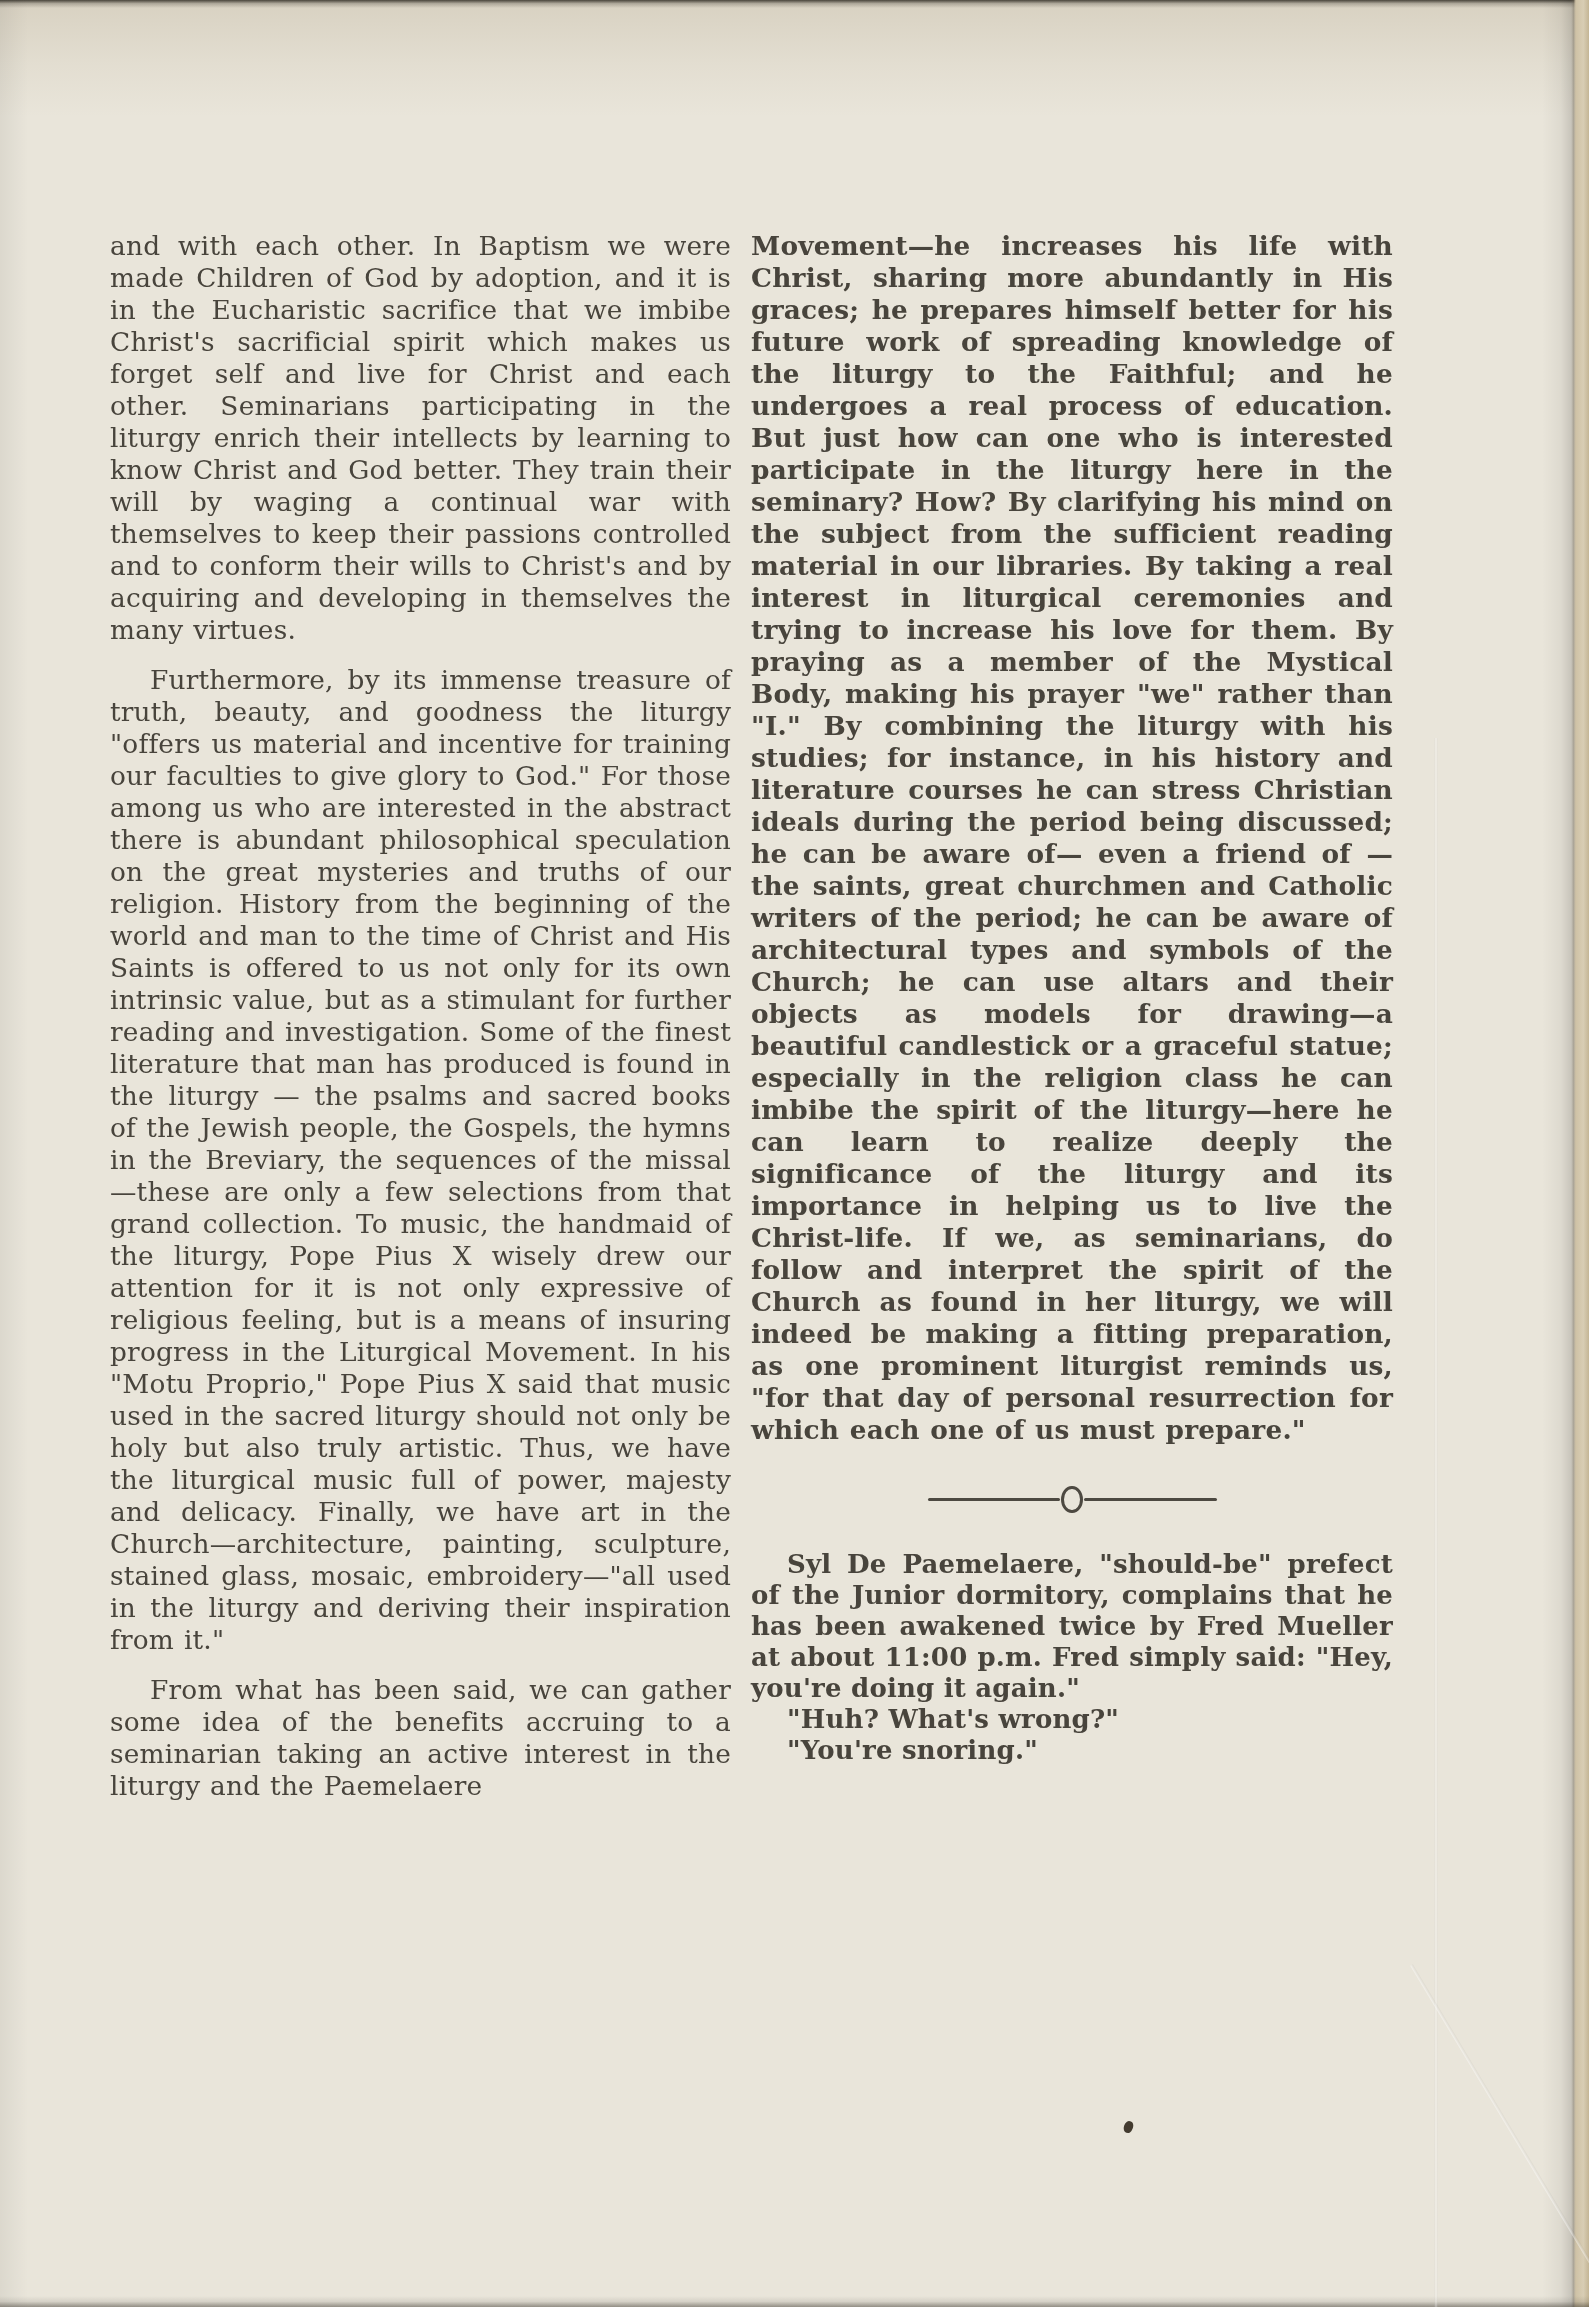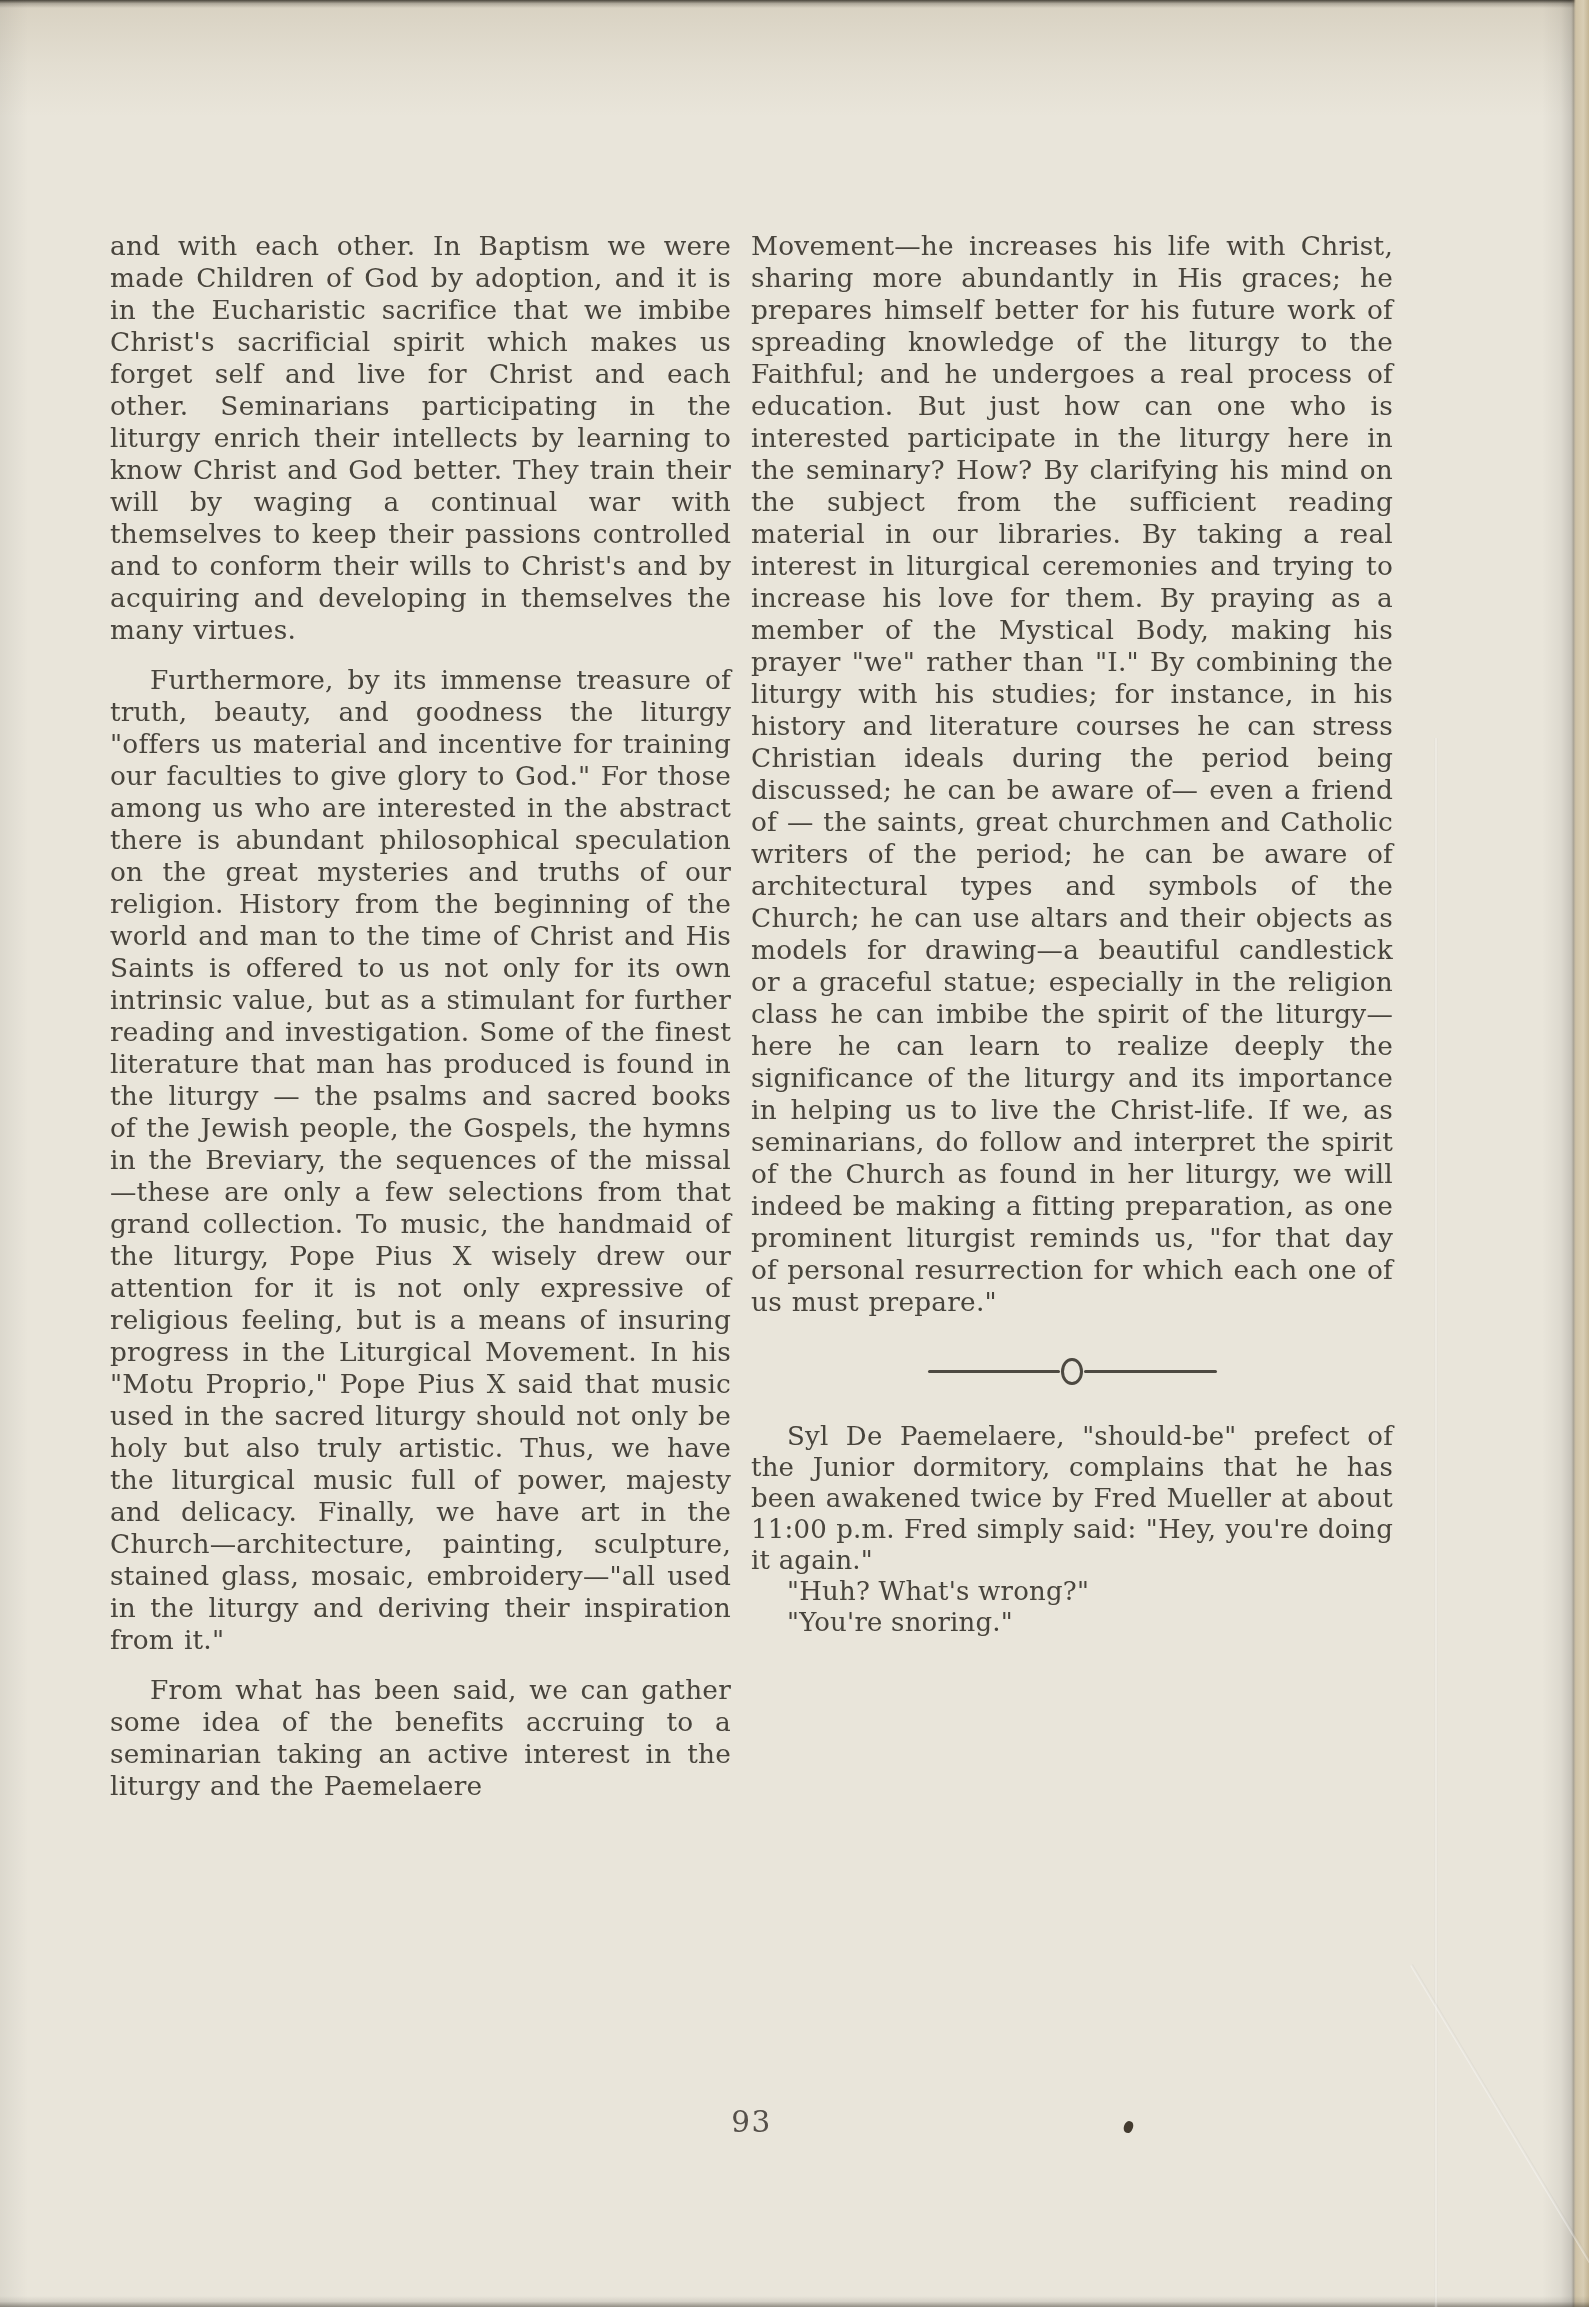--- a/index.html
+++ b/index.html
@@ -75,7 +75,7 @@
   }
   .col{min-width:0;}
   .col-left{width:621px;}
-  .col-right{width:642px;}
+  .col-right{width:642px;font-weight:bold;}
   p.body-text{
     margin:0;
     font-size:26.4px;line-height:32px;

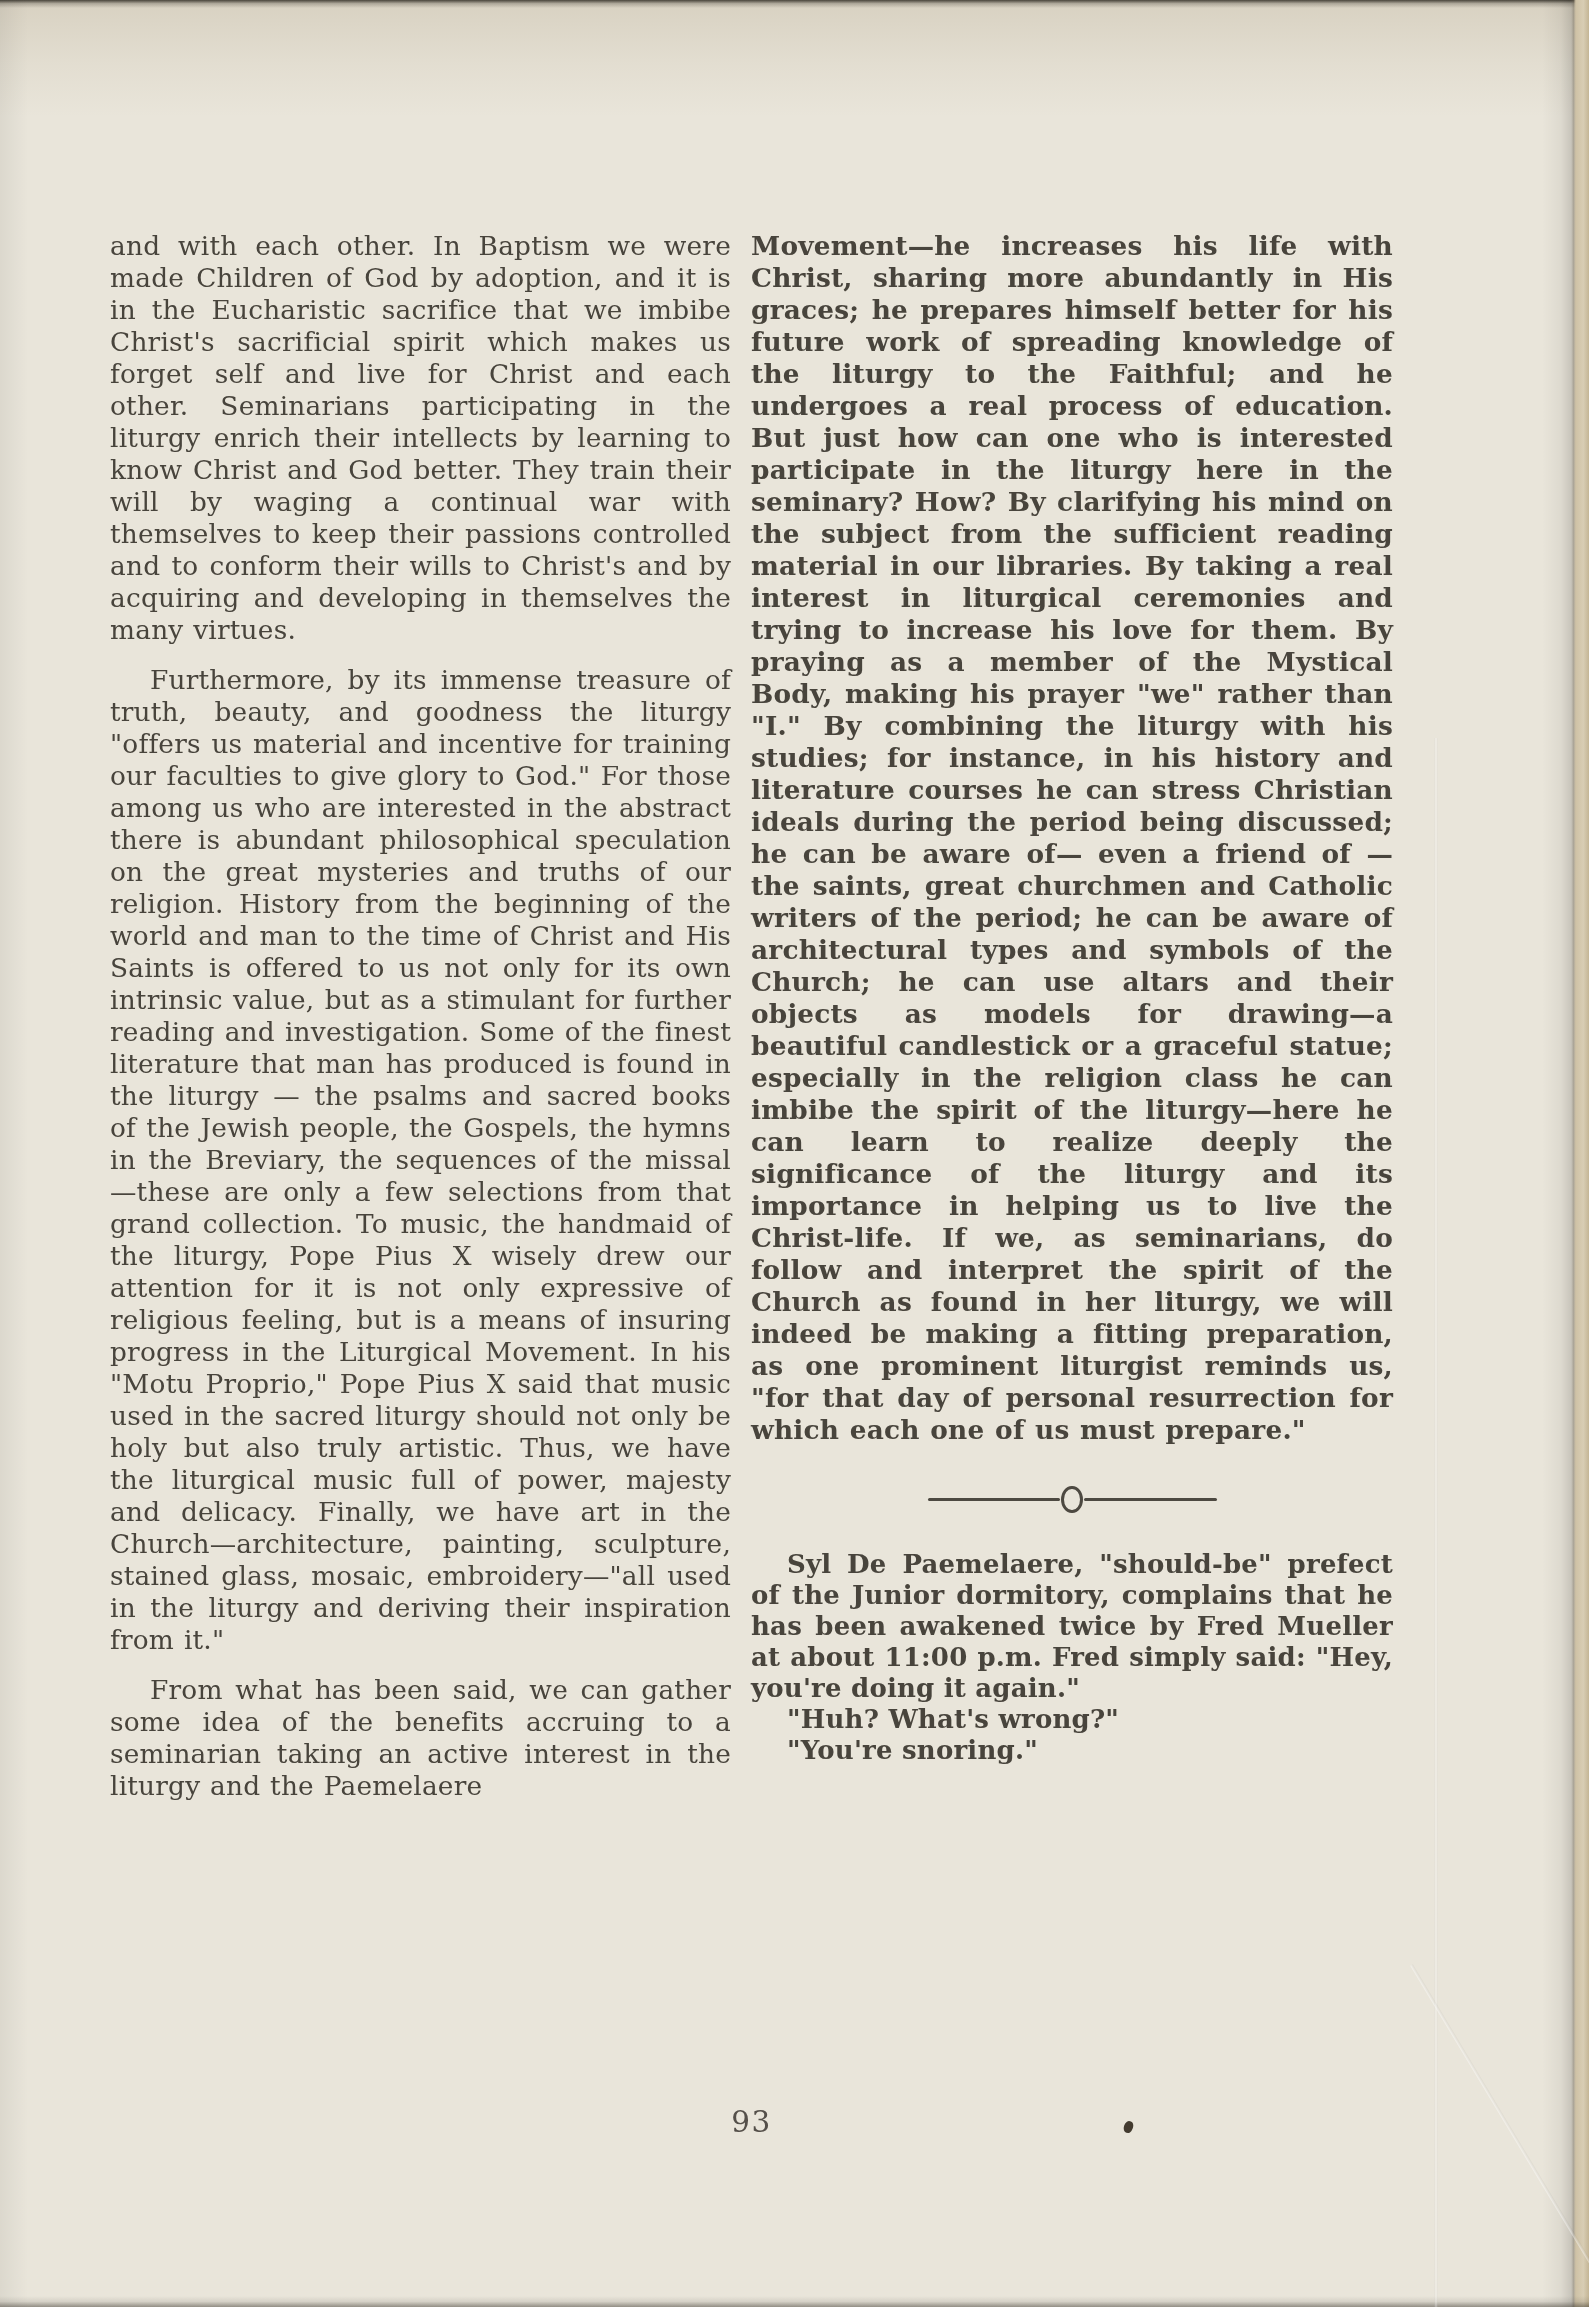--- a/index.html
+++ b/index.html
@@ -151,7 +151,6 @@
 
   </div>
 
-  <div class="page-number">93</div>
 
 </div>
 

